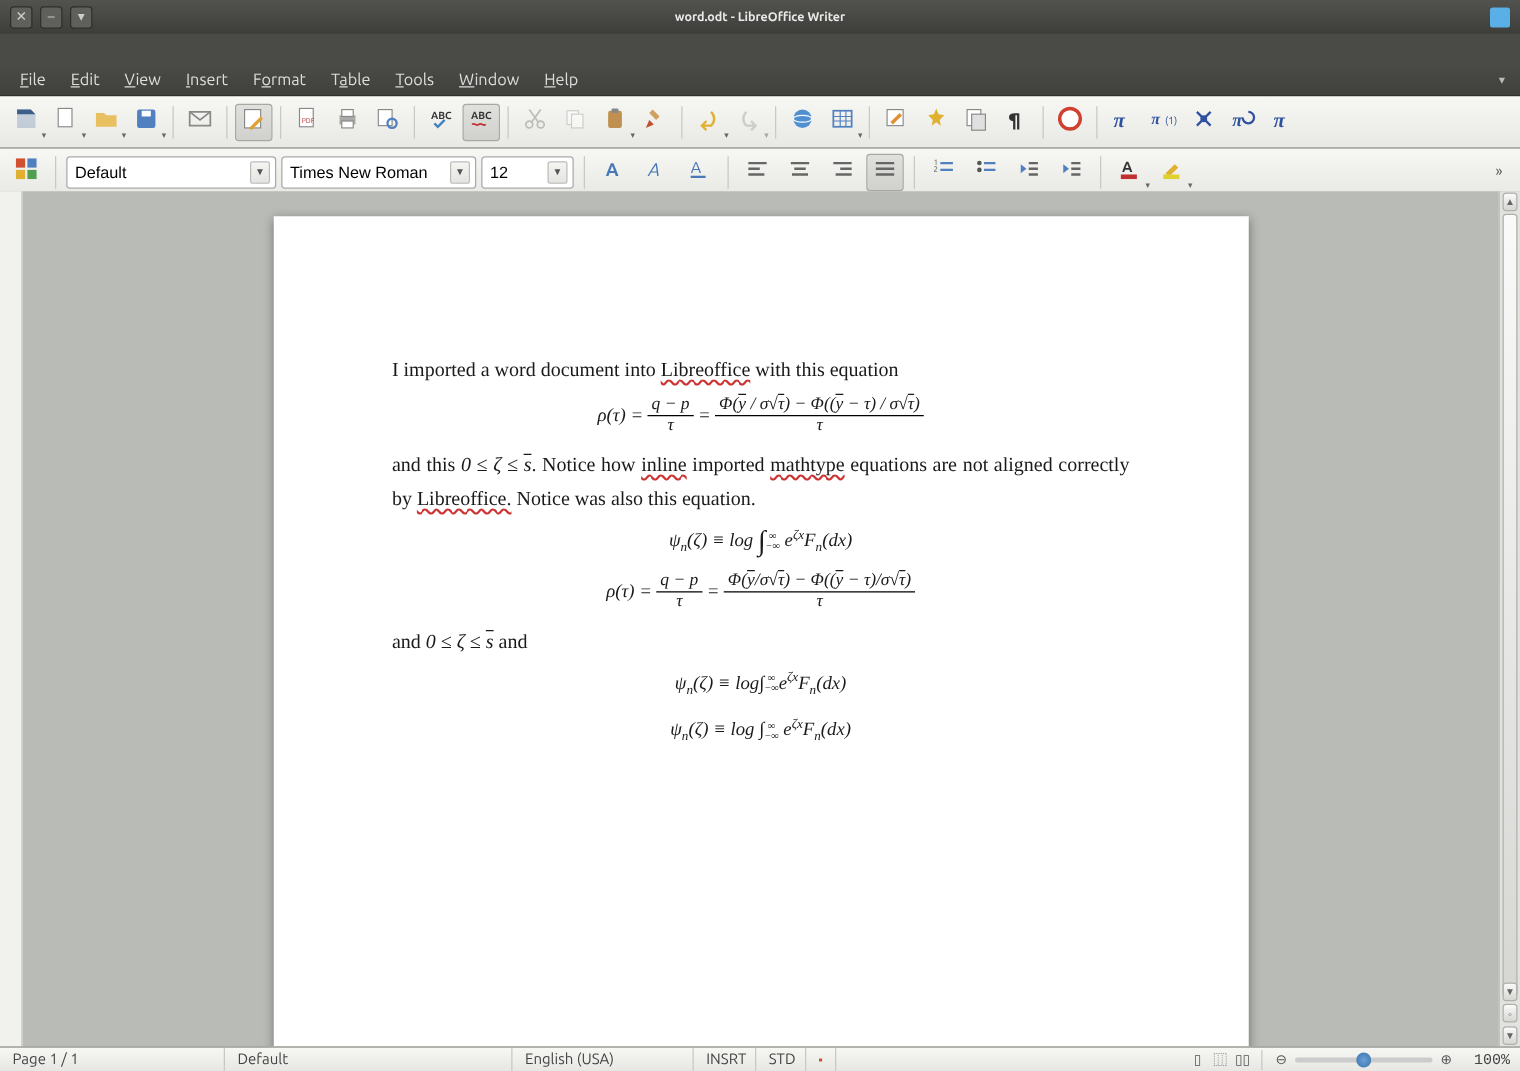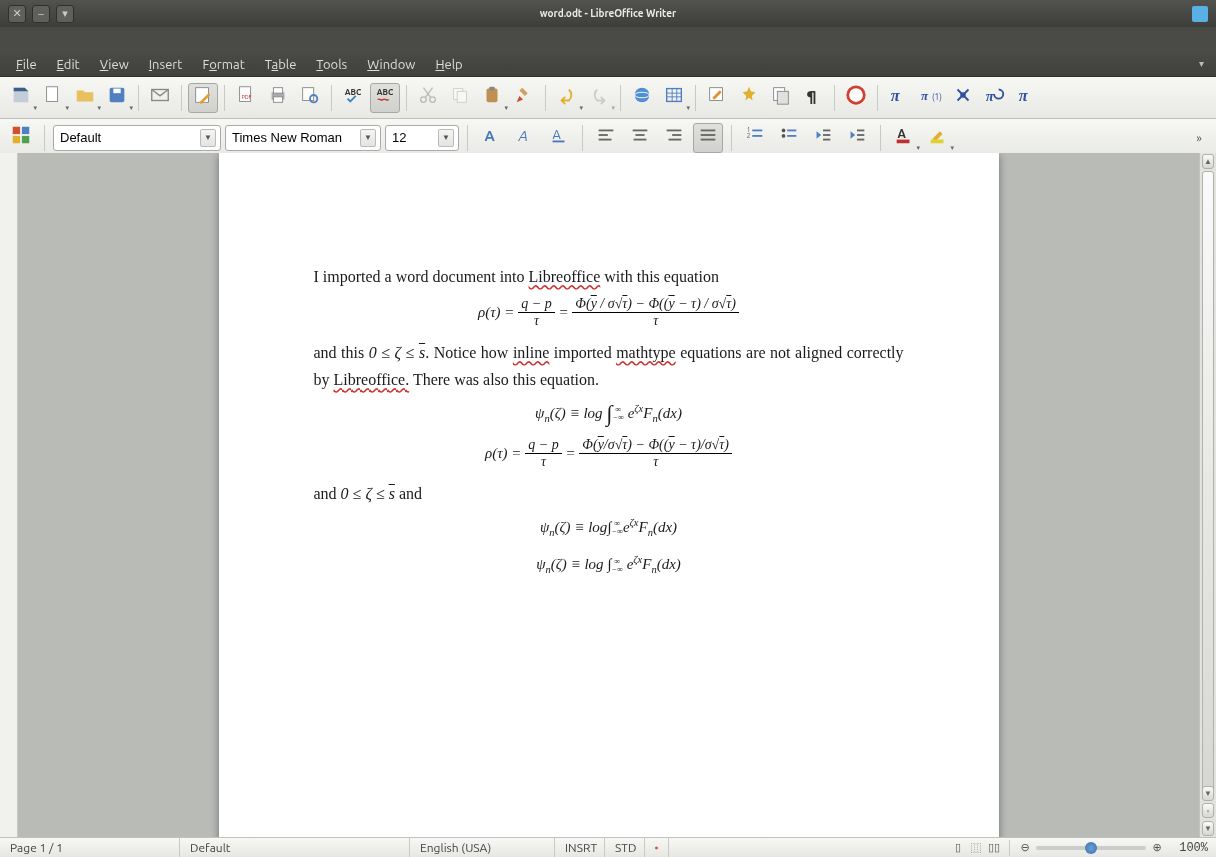--- a/index.html
+++ b/index.html
@@ -33,7 +33,7 @@
   .scroll-v { width:17px; background:#e2e2df; border-left:1px solid #c2c2bf; position:relative;}
   .scroll-thumb { position:absolute; top:18px; bottom:40px; left:2px; right:2px; background:linear-gradient(#fafafa,#d6d6d3); border:1px solid #b0b0ac; border-radius:3px;}
   .scroll-btn { position:absolute; left:2px; right:2px; height:15px; background:linear-gradient(#fafafa,#d6d6d3); border:1px solid #b0b0ac; border-radius:3px; display:flex; align-items:center; justify-content:center; font-size:8px; color:#666; }
-  .page-area { flex:1; overflow:hidden; display:flex; justify-content:center; }
+  .page-area { flex:1; overflow:hidden; display:flex; justify-content:center; padding-top:20px; }
   .page { width: 780px; min-height: 1000px; background:#fff; box-shadow: 0 2px 8px rgba(0,0,0,.4); padding: 110px 95px 60px 95px; }
   .doc { font-family: "Times New Roman", "Liberation Serif", serif; font-size: 16px; color:#1a1a1a; line-height: 1.7; }
   .doc p { margin-bottom: 0.4em; text-align: justify; }

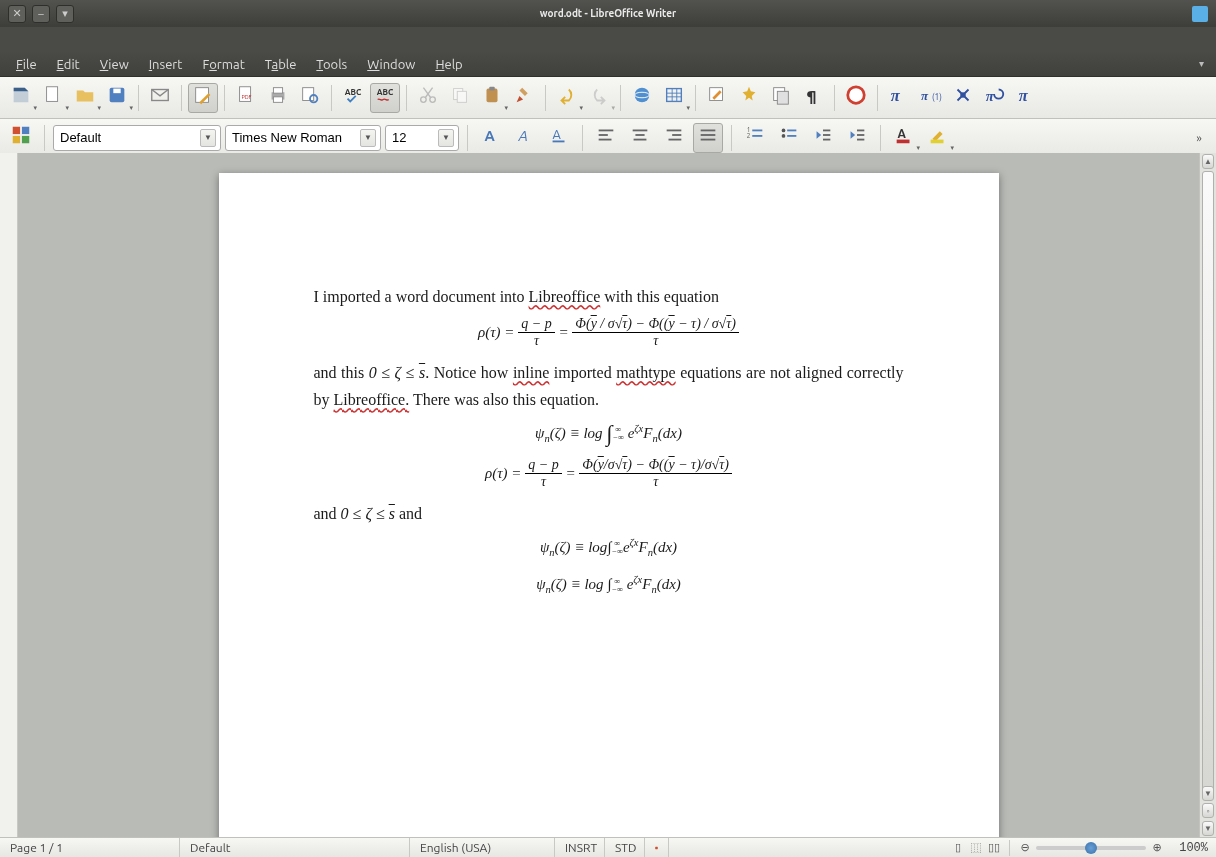--- a/index.html
+++ b/index.html
@@ -425,7 +425,7 @@
           <i>ρ</i>(<i>τ</i>) = <span class="frac"><span class="num"><i>q</i> − <i>p</i></span><span class="den"><i>τ</i></span></span> = <span class="frac"><span class="num">Φ(<span class="ov"><i>y</i></span> / <i>σ</i>√<span class="ov"><i>τ</i></span>) − Φ((<span class="ov"><i>y</i></span> − <i>τ</i>) / <i>σ</i>√<span class="ov"><i>τ</i></span>)</span><span class="den"><i>τ</i></span></span>
         </span>
 
-        <p class="just"><span>and this </span><span class="inl-eq">0 ≤ <i>ζ</i> ≤ <span class="ov"><i>s</i></span></span><span>. Notice how </span><span class="spl">inline</span><span> imported </span><span class="spl">mathtype</span><span> equations are not aligned correctly by </span><span class="spl">Libreoffice.</span><span> There was also this equation.</span></p>
+        <p class="just"><span>and this </span><span class="inl-eq">0 ≤ <i>ζ</i> ≤ <span class="ov"><i>s</i></span></span><span>. Notice how </span><span class="spl">inline</span><span> imported </span><span class="spl">mathtype</span><span> equations are not aligned correctly by </span><span class="spl">Libreoffice.</span><span> Notice was also this equation.</span></p>
 
         <span class="eq">
           <i>ψ</i><span class="sub">n</span>(<i>ζ</i>) ≡ log <span class="intg">∫</span><span class="ilim"><span style="display:block">∞</span><span style="display:block">−∞</span></span> <i>e</i><span class="sup">ζx</span><i>F</i><span class="sub">n</span>(<i>dx</i>)

